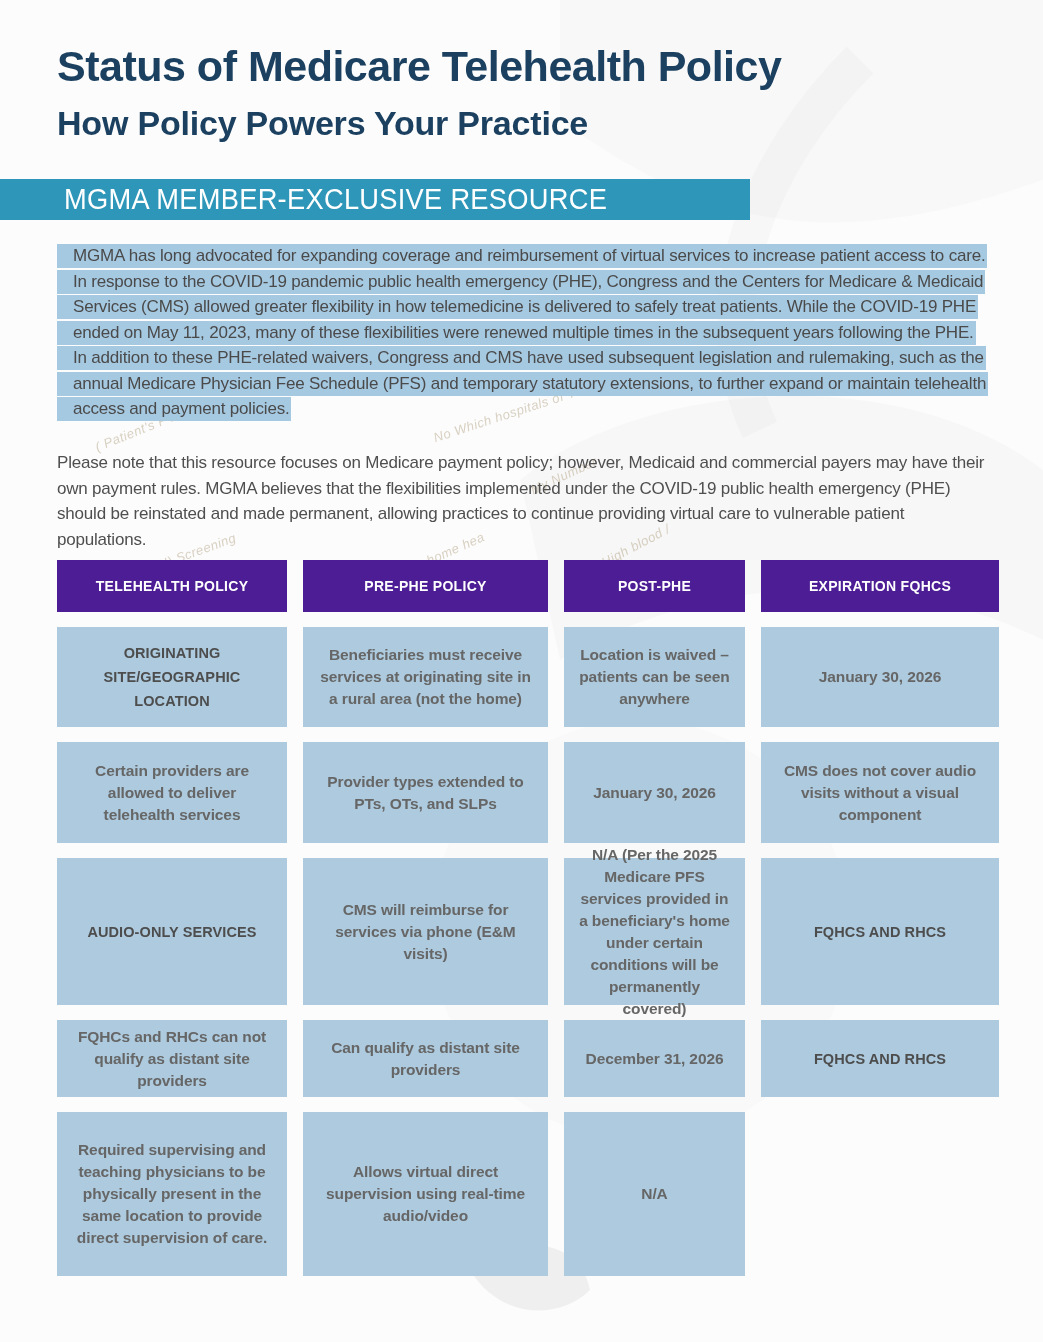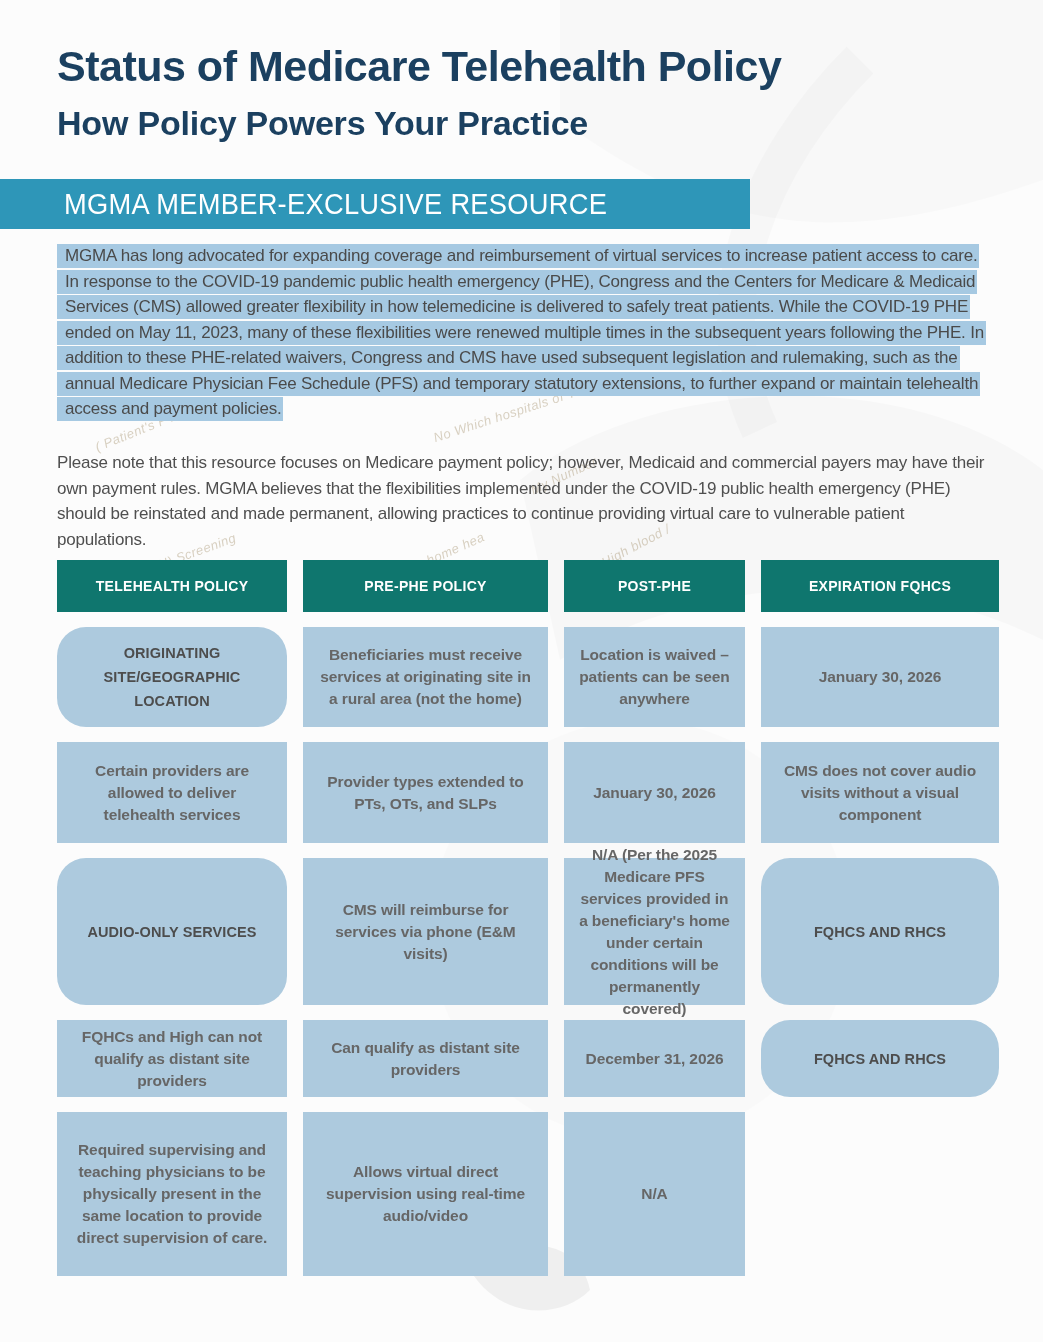--- a/index.html
+++ b/index.html
@@ -54,7 +54,7 @@
   .banner {
     position: absolute;
     left: 0; top: 179px;
-    width: 750px; height: 50px;
+    width: 750px; height: 41px;
     background: #2e96b8;
     display: flex;
     align-items: center;

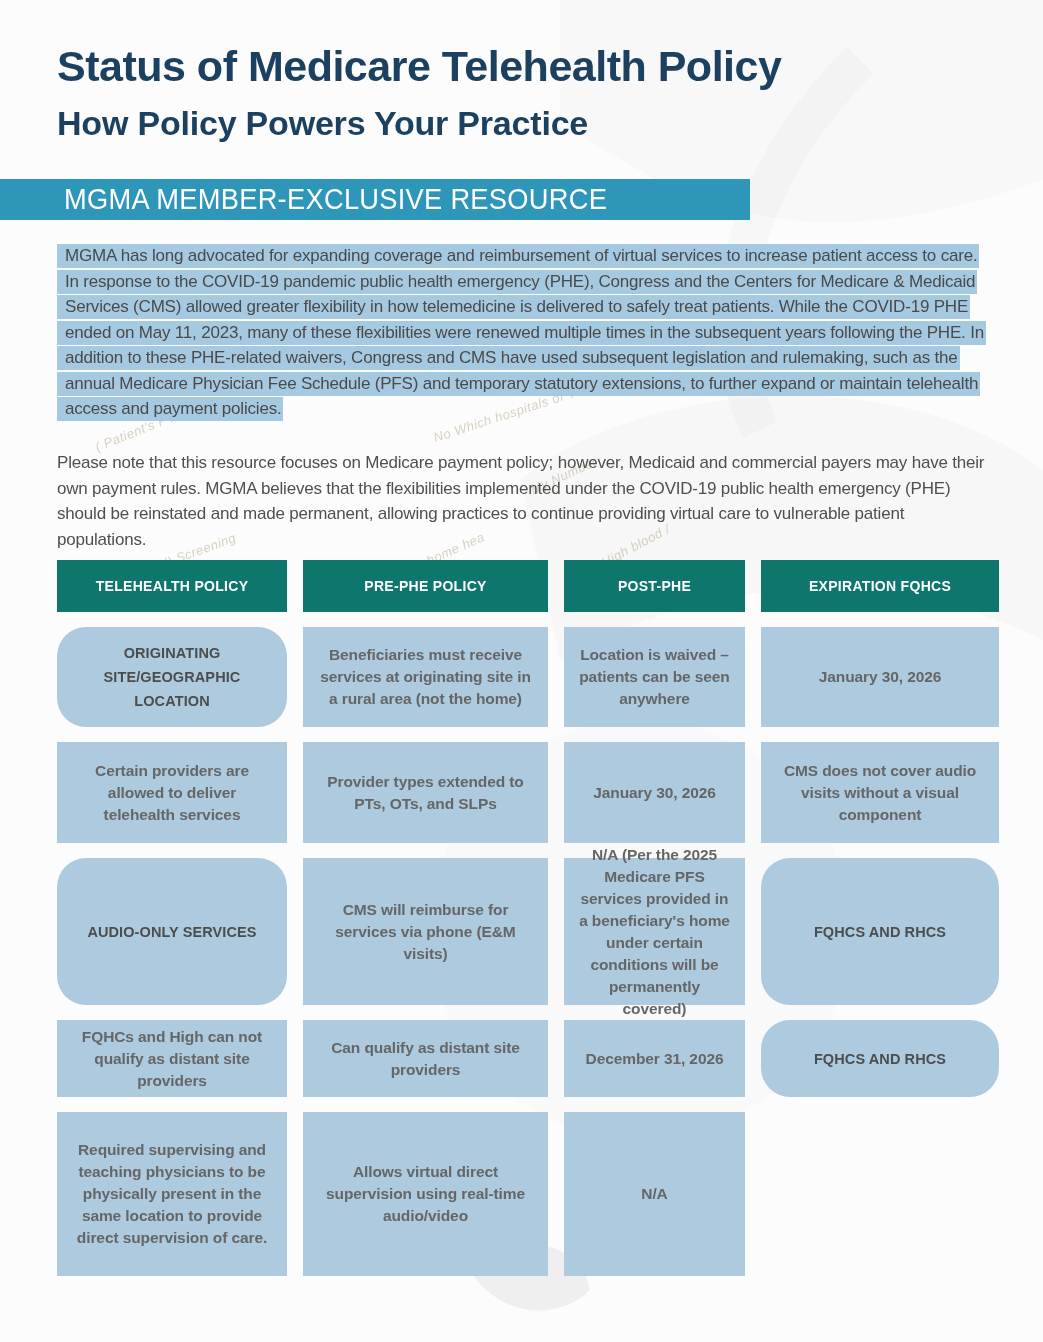--- a/index.html
+++ b/index.html
@@ -82,7 +82,7 @@
   }
   .hl {
     background: #a6c9e2;
-    padding: 2px 2px 3px 8px;
+    padding: 2px 2px 3px 16px;
     -webkit-box-decoration-break: clone;
     box-decoration-break: clone;
   }

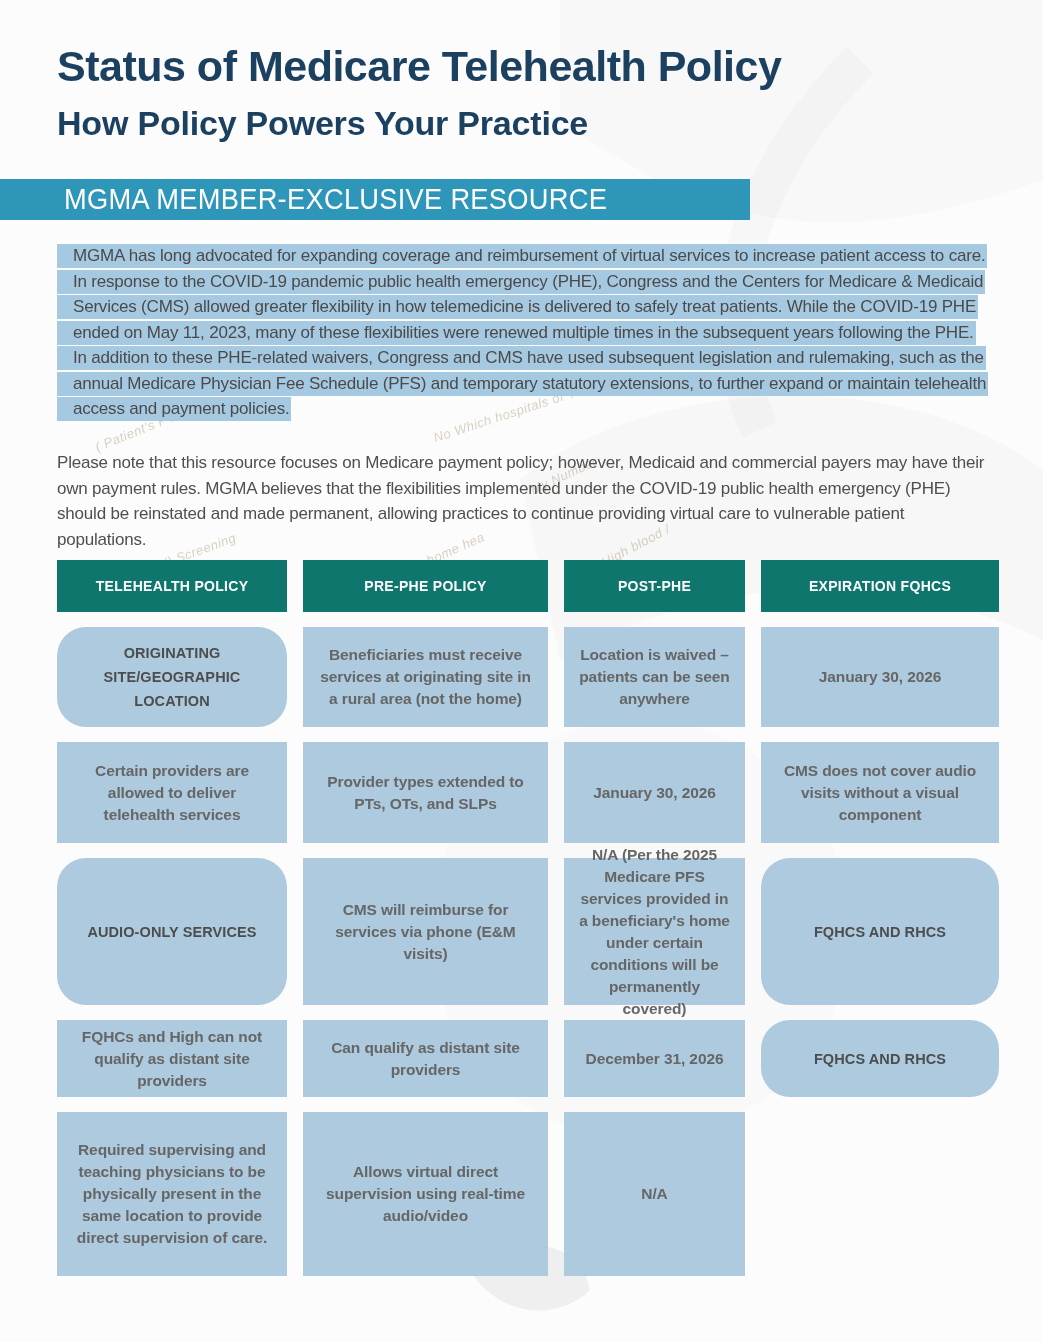--- a/index.html
+++ b/index.html
@@ -113,7 +113,7 @@
     padding: 6px 15px;
   }
   .th {
-    background: #0f766e;
+    background: #4c1d95;
     color: #ffffff;
     font-size: 14px;
     font-weight: bold;

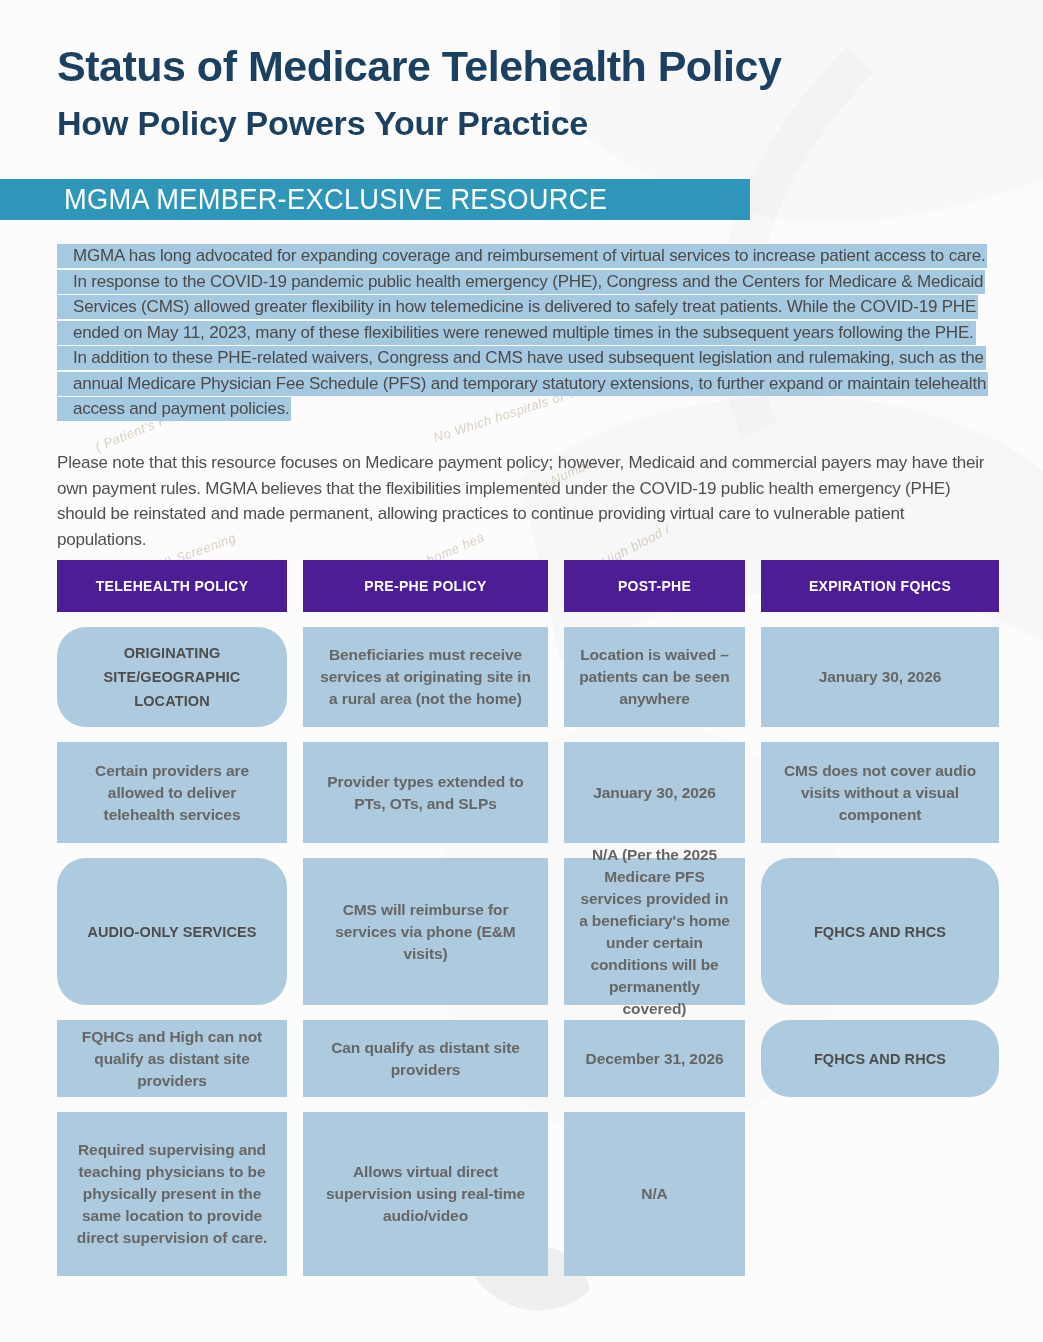--- a/index.html
+++ b/index.html
@@ -133,7 +133,6 @@
     font-weight: bold;
     letter-spacing: 0.1px;
     line-height: 24px;
-    border-radius: 29px;
   }
 </style>
 </head>

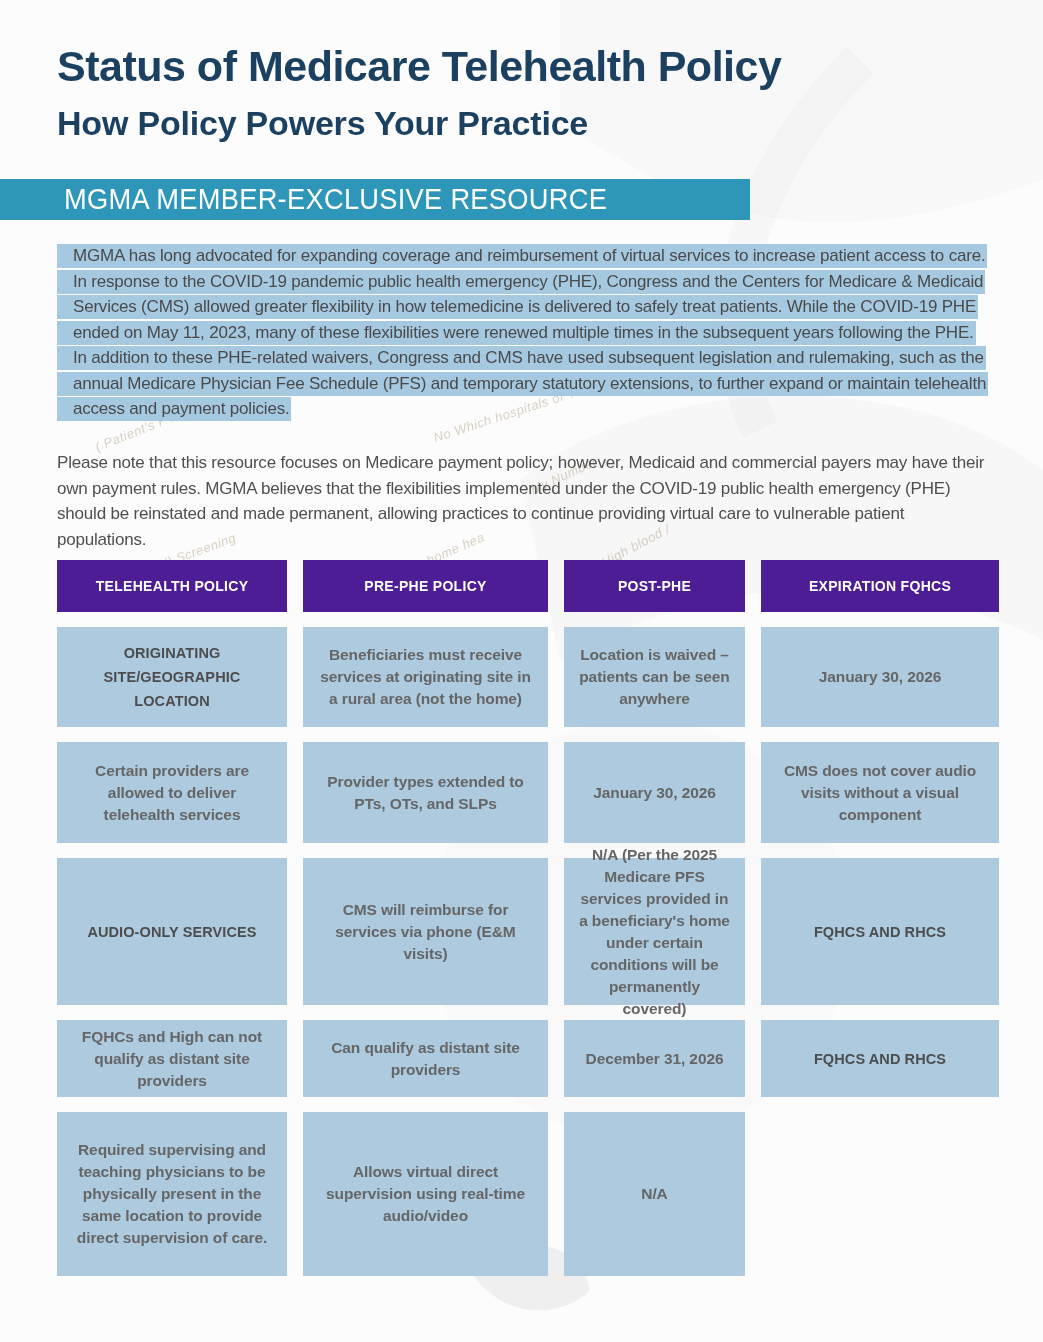--- a/index.html
+++ b/index.html
@@ -189,7 +189,7 @@
     <div class="cell td">N/A (Per the 2025 Medicare PFS services provided in a beneficiary's home under certain conditions will be permanently covered)</div>
 
     <div class="cell td td-label">FQHCS AND RHCS</div>
-    <div class="cell td">FQHCs and High can not qualify as distant site providers</div>
+    <div class="cell td">FQHCs and RHCs can not qualify as distant site providers</div>
     <div class="cell td">Can qualify as distant site providers</div>
     <div class="cell td">December 31, 2026</div>
 

